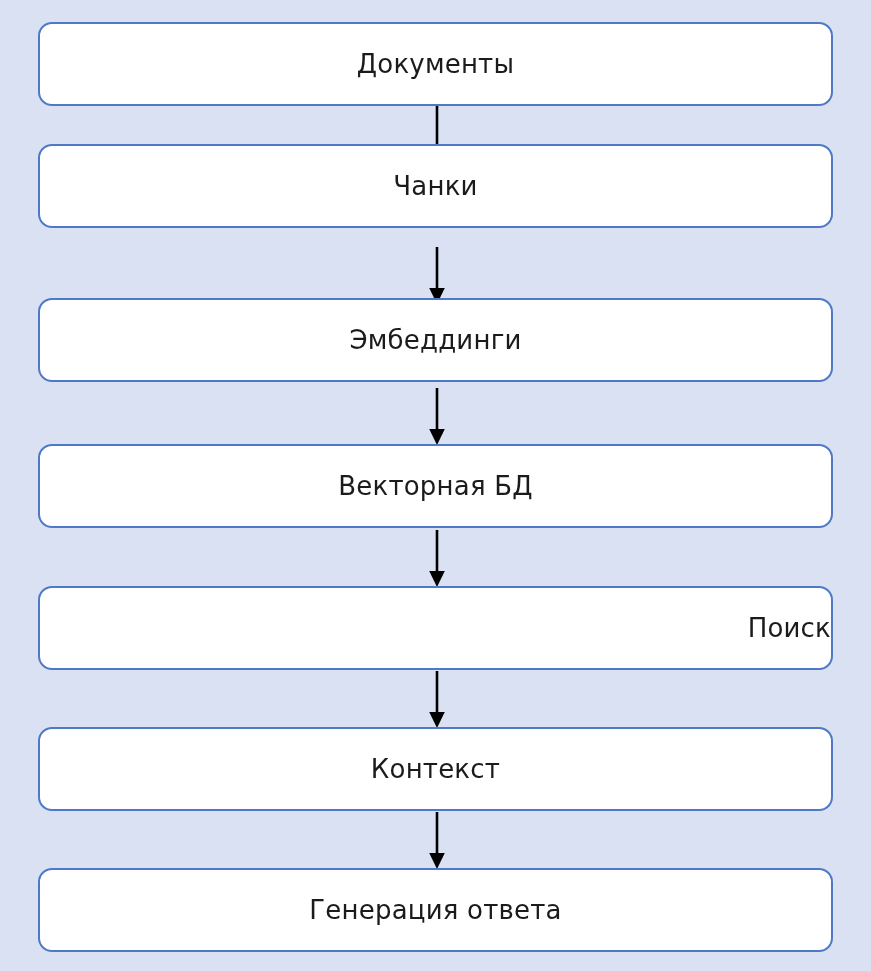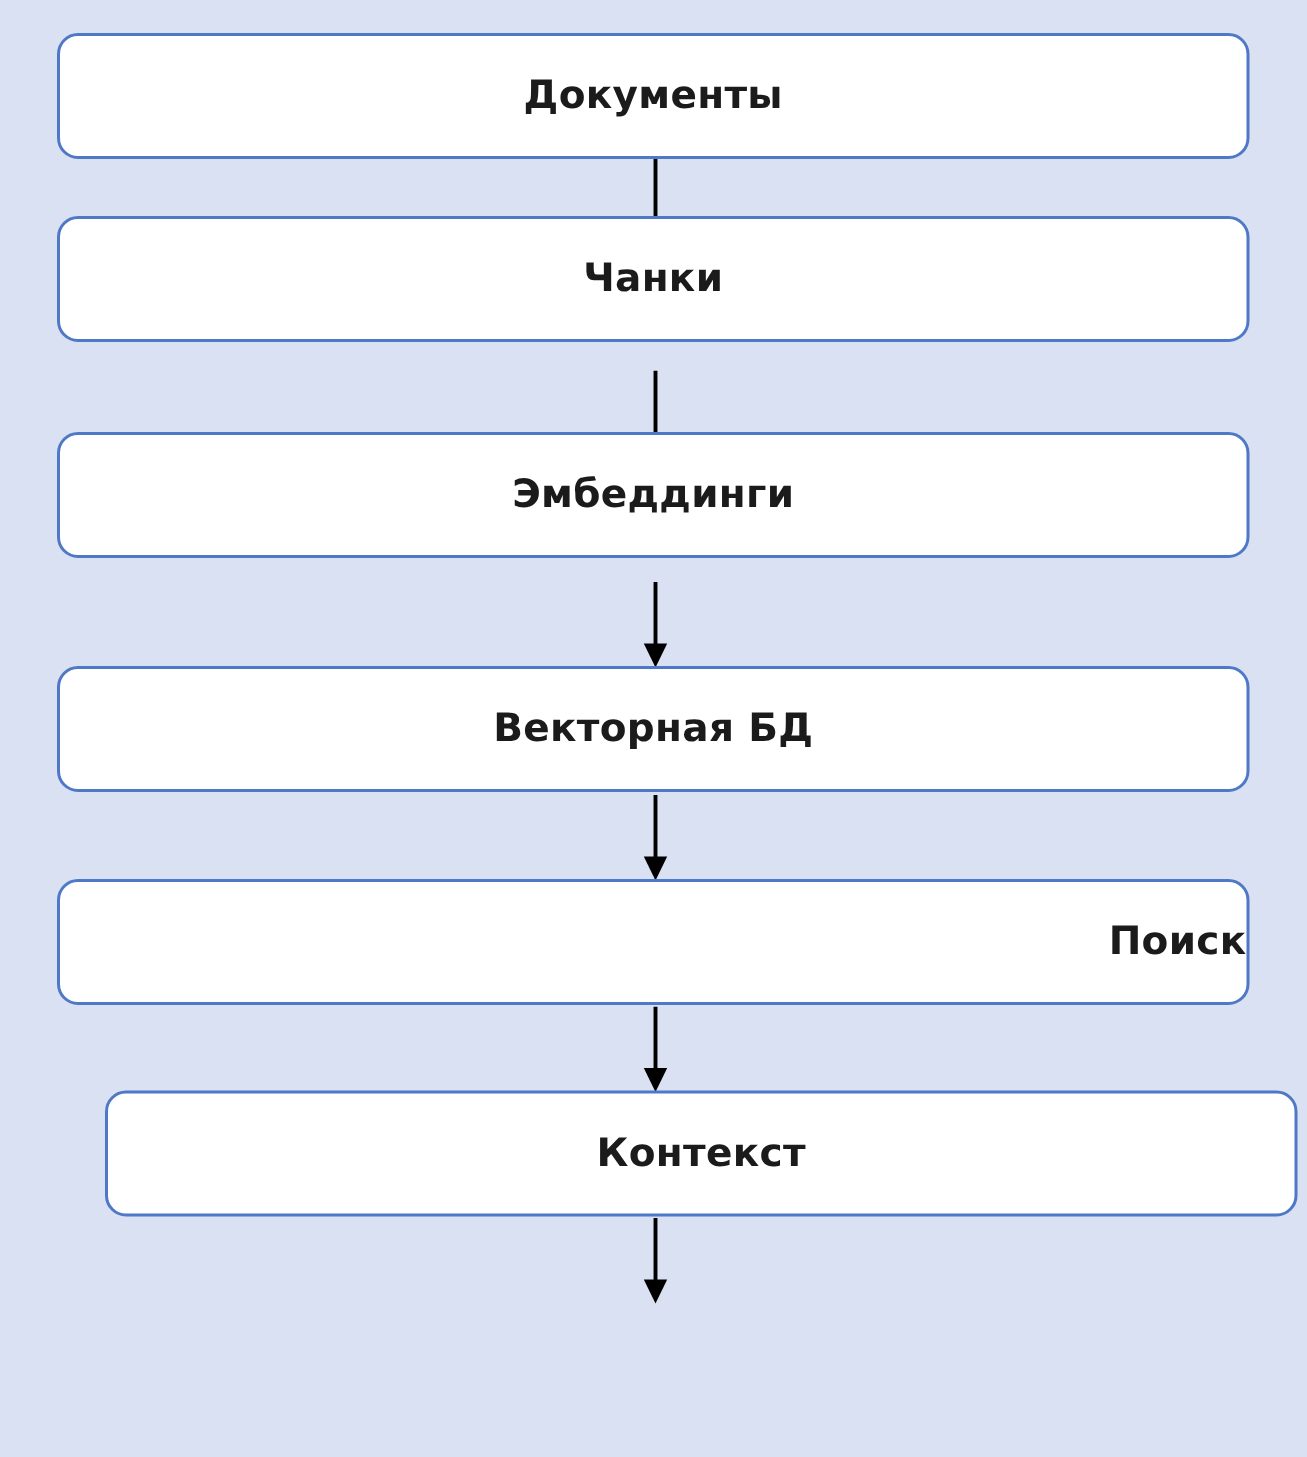--- a/index.html
+++ b/index.html
@@ -38,7 +38,7 @@
   .flow-node-label {
     font-family: "DejaVu Sans", sans-serif;
     font-size: 26px;
-    font-weight: 700;
+    font-weight: 400;
     color: #1b1b1b;
     letter-spacing: 0.2px;
     line-height: 1;

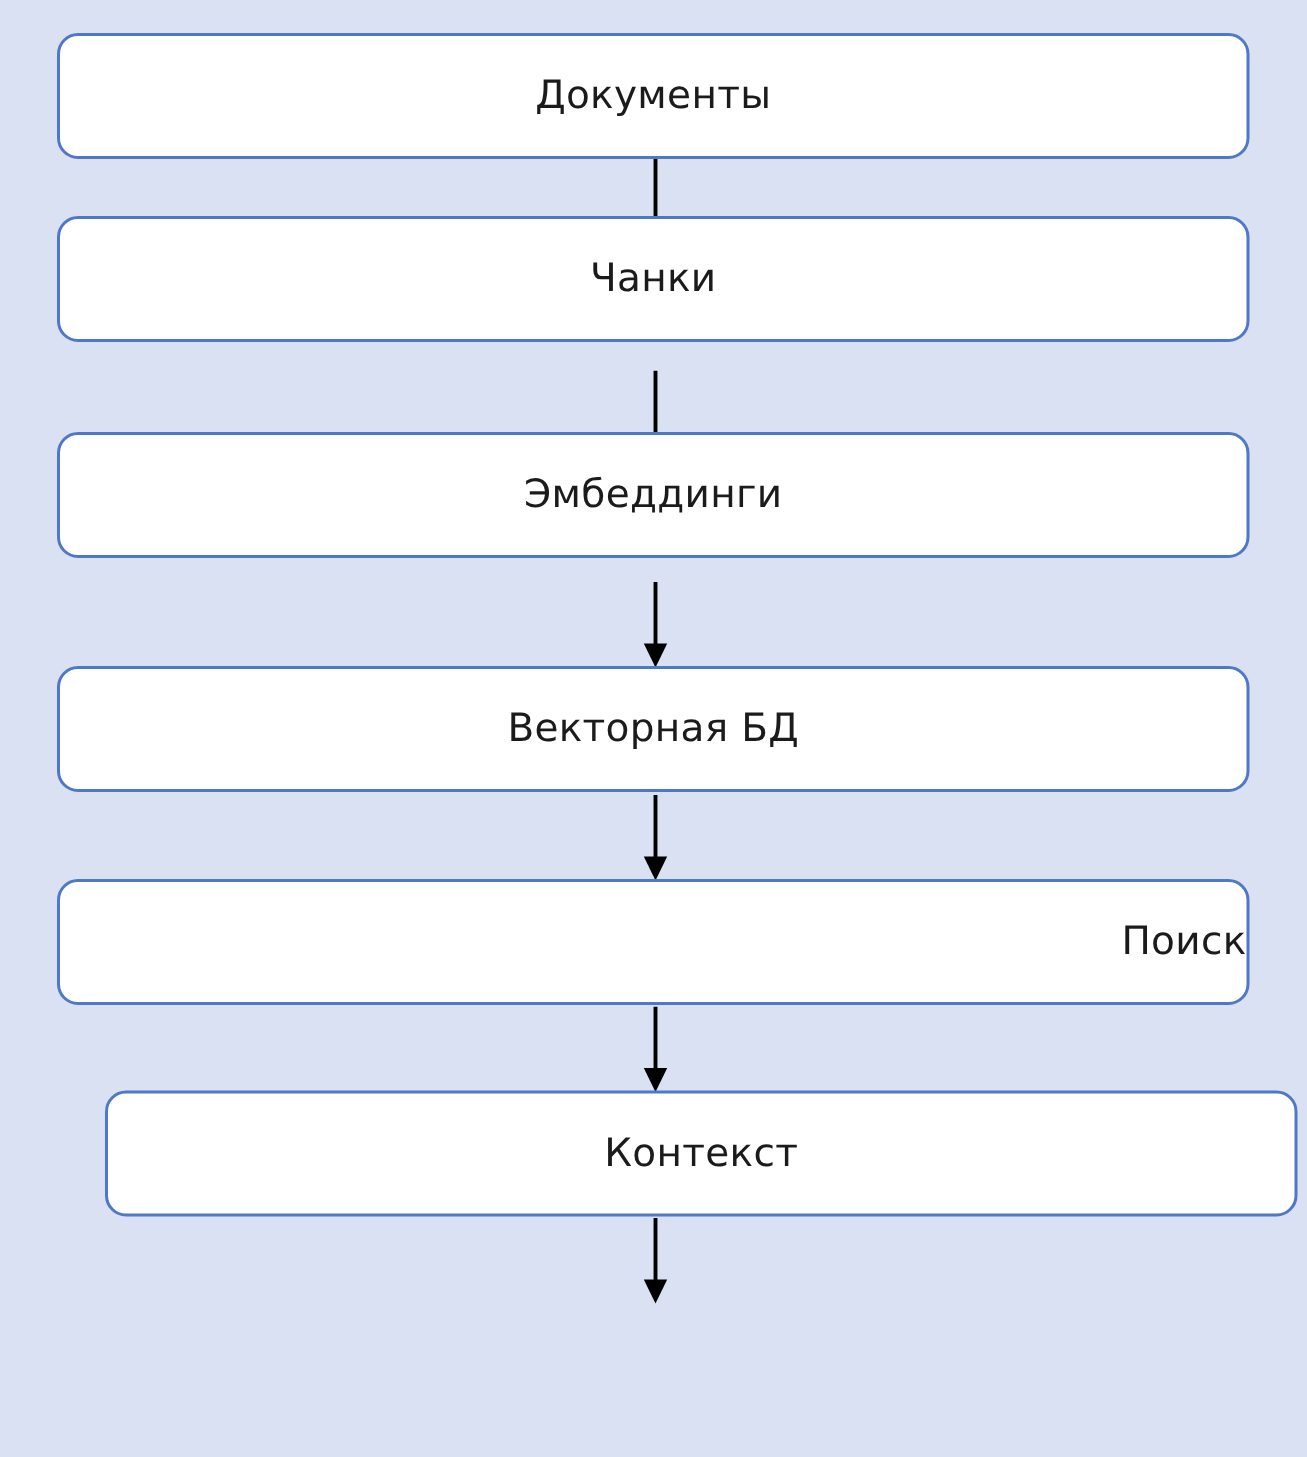--- a/index.html
+++ b/index.html
@@ -83,7 +83,7 @@
     </svg>
   </div>
 
-  <div class="flow-node" style="top:288px;text-align:center;">
+  <div class="flow-node" style="top:298px;text-align:center;">
     <span class="flow-node-label">Эмбеддинги</span>
   </div>
 

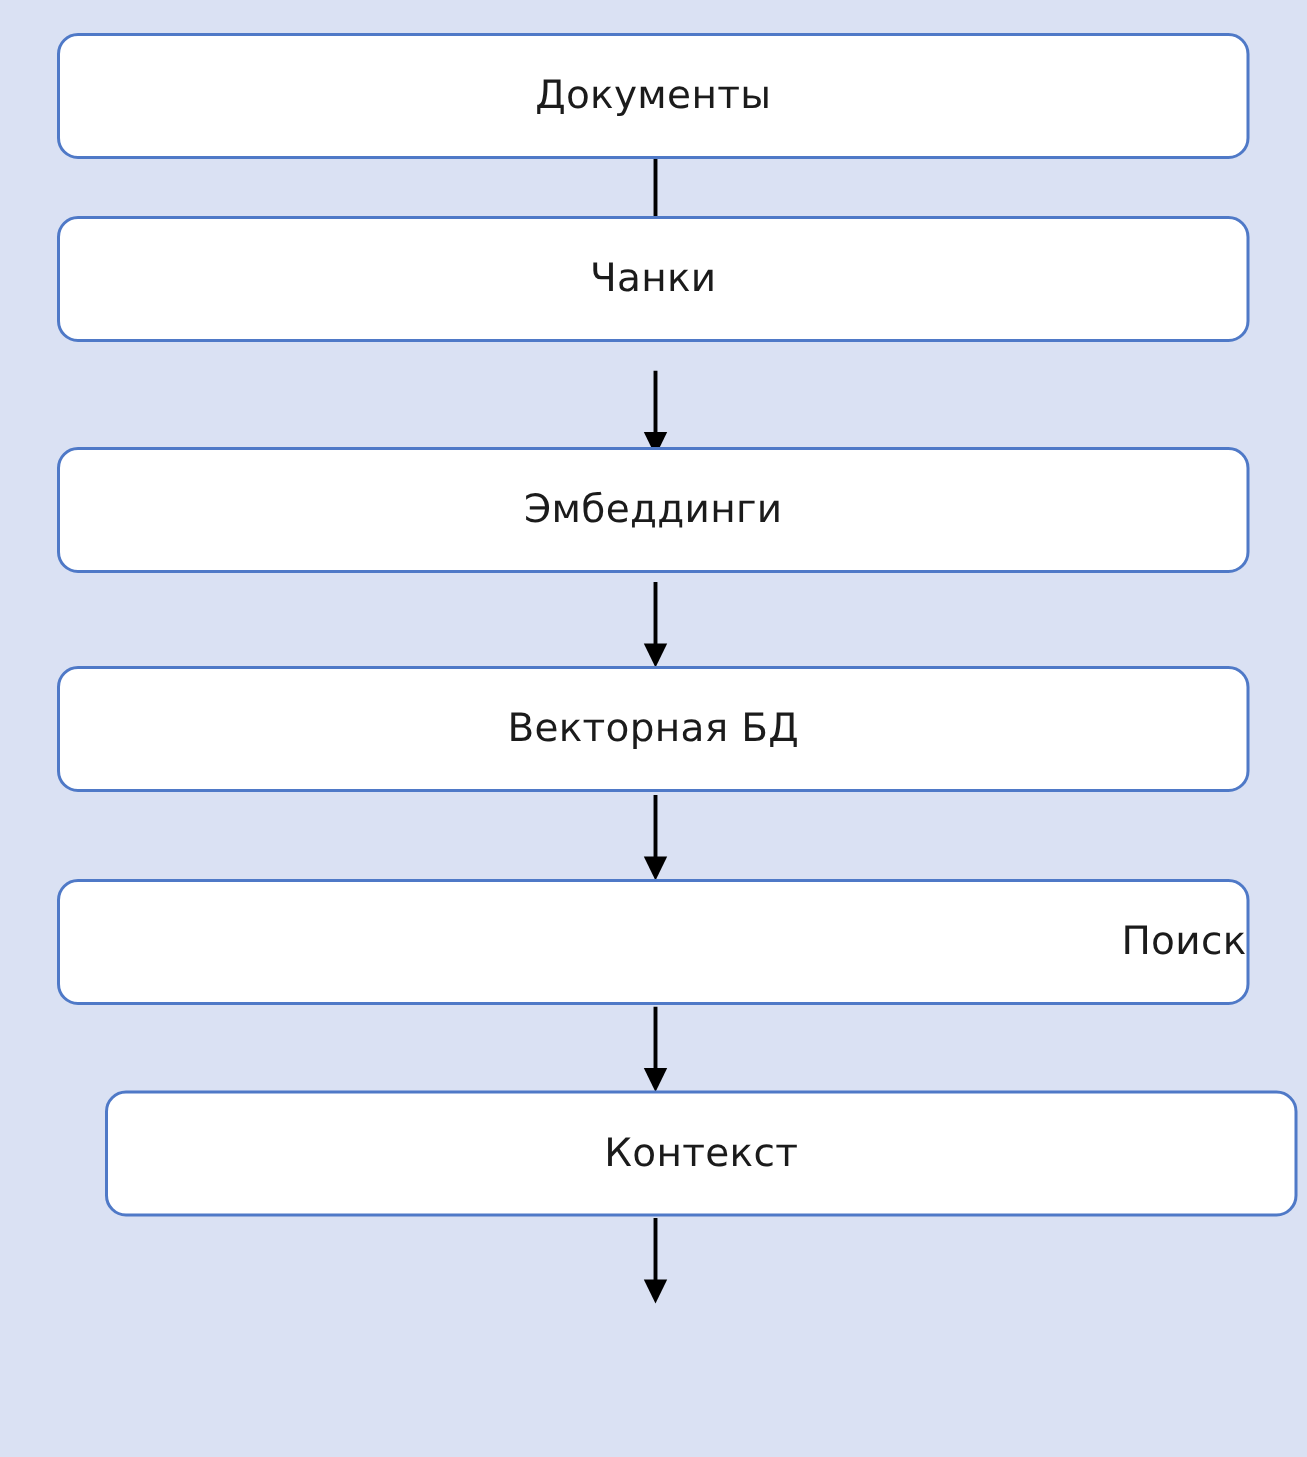--- a/index.html
+++ b/index.html
@@ -116,7 +116,7 @@
     </svg>
   </div>
 
-  <div class="flow-node" style="top:727px;margin-left:32px;">
+  <div class="flow-node" style="top:727px;">
     <span class="flow-node-label">Контекст</span>
   </div>
 

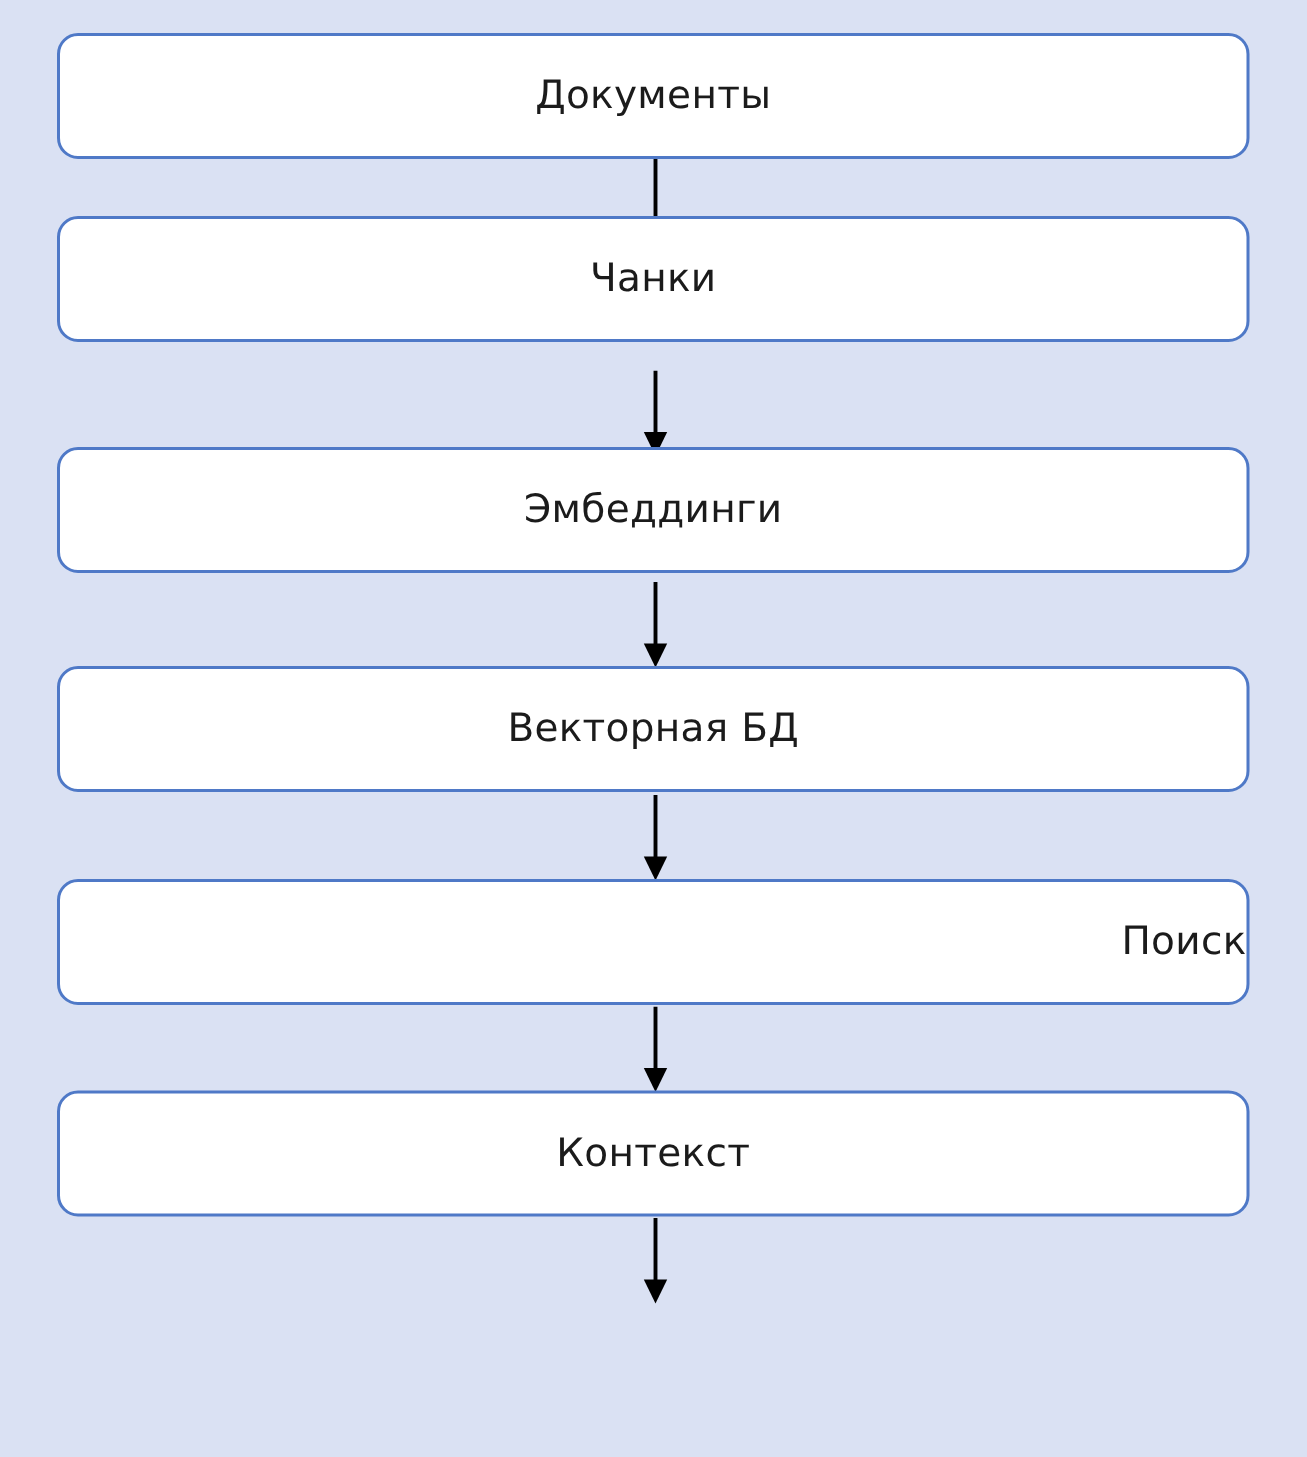--- a/index.html
+++ b/index.html
@@ -127,6 +127,9 @@
     </svg>
   </div>
 
+  <div class="flow-node" style="top:868px;">
+    <span class="flow-node-label">Генерация ответа</span>
+  </div>
 
 </div>
 

